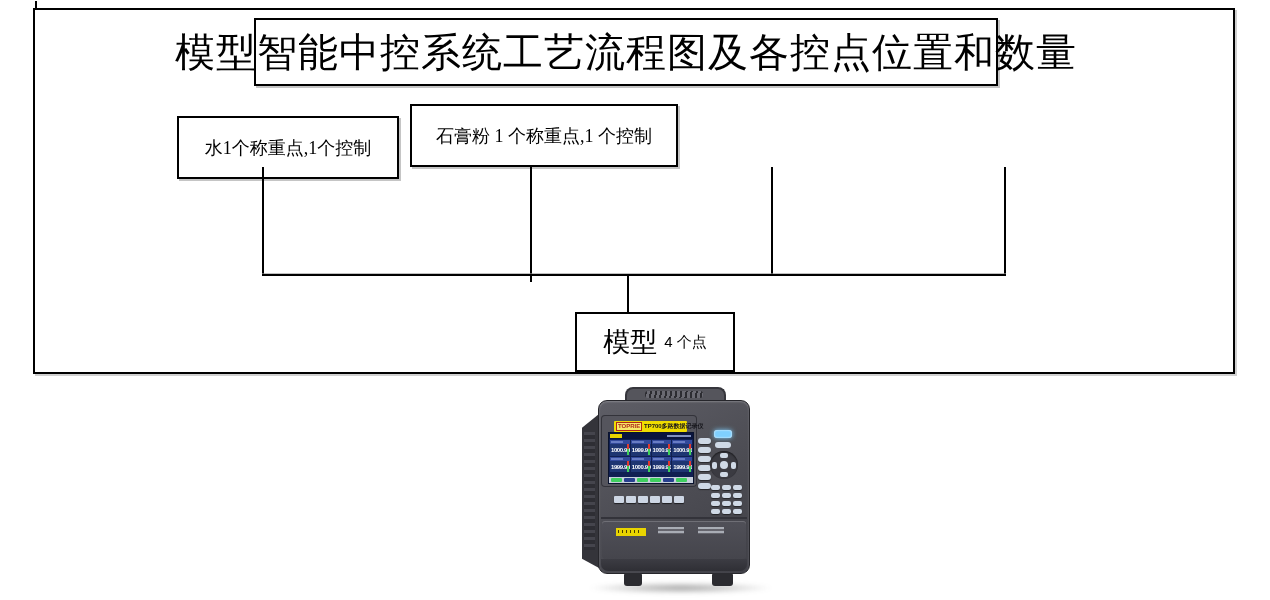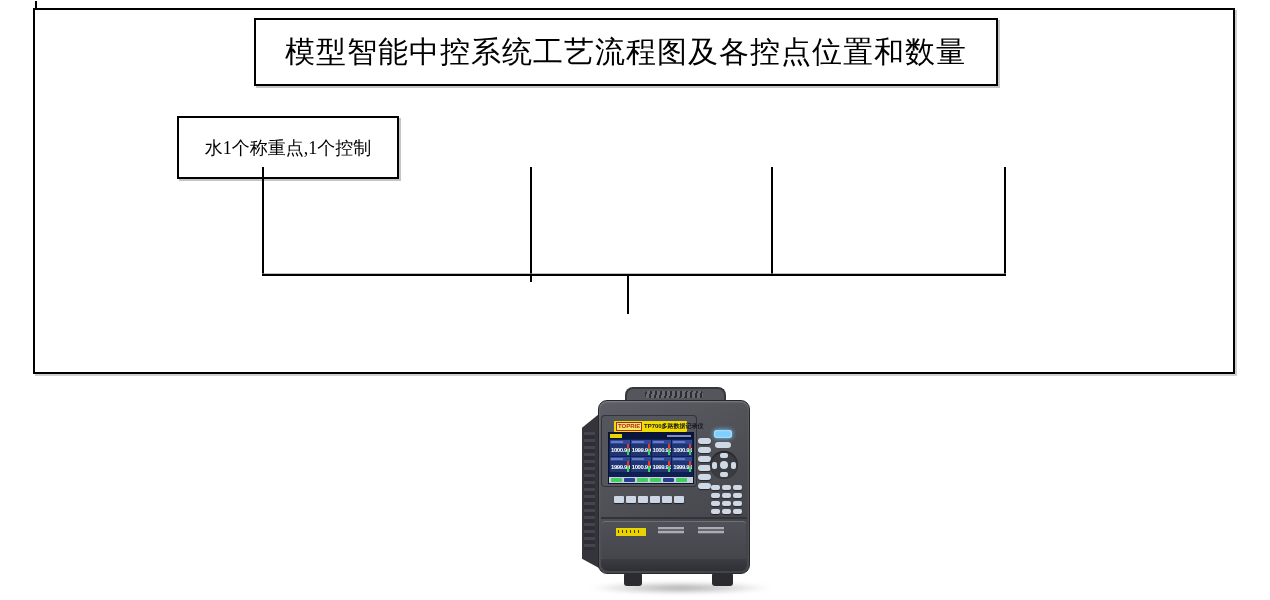--- a/index.html
+++ b/index.html
@@ -9,7 +9,7 @@
   .dbox{position:absolute;border:2px solid #000;background:#fff;display:flex;
         align-items:center;justify-content:center;box-shadow:2px 2px 0 rgba(150,150,150,.55);}
   .line{position:absolute;background:#000;}
-  .title-text{font-size:30px;letter-spacing:1px;white-space:nowrap;}
+  .title-text{font-size:40px;letter-spacing:1px;white-space:nowrap;}
   .node-text{font-size:18px;white-space:nowrap;}
   .model-text{font-size:27px;}
   .model-sub{font-size:16px;margin-left:7px;font-family:"Liberation Sans",sans-serif;font-size:15px;}

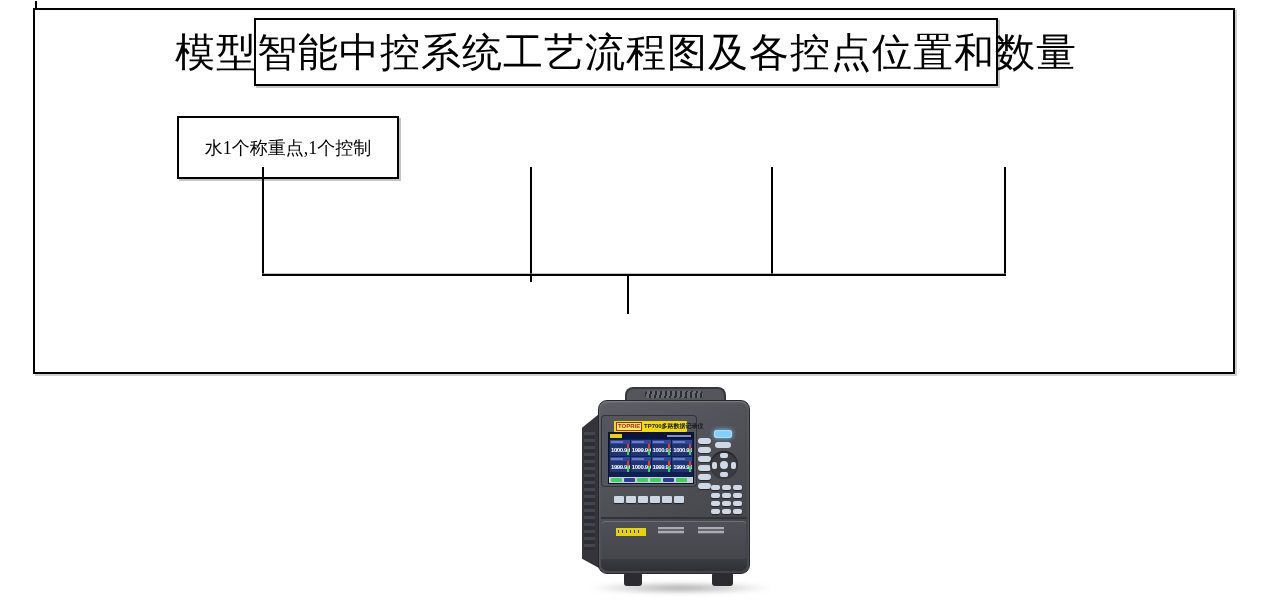--- a/index.html
+++ b/index.html
@@ -101,6 +101,9 @@
   <div class="dbox" style="left:177px;top:116px;width:218px;height:59px;">
     <span class="node-text">水1个称重点,1个控制</span>
   </div>
+  <div class="dbox" style="left:410px;top:104px;width:264px;height:59px;">
+    <span class="node-text">石膏粉 1 个称重点,1 个控制</span>
+  </div>
 
   <div class="line" style="left:262px;top:167px;width:2px;height:109px;"></div>
   <div class="line" style="left:530px;top:167px;width:2px;height:115px;"></div>

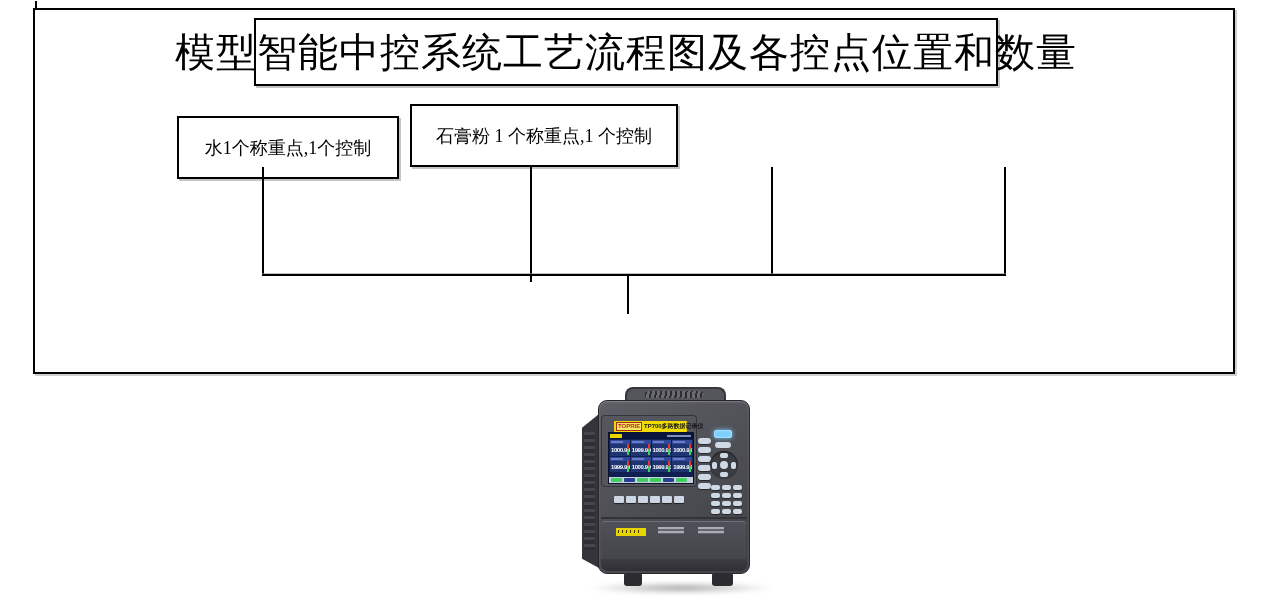--- a/index.html
+++ b/index.html
@@ -112,6 +112,10 @@
   <div class="line" style="left:262px;top:274px;width:744px;height:2px;box-shadow:0 -1px 0 rgba(150,150,150,.6);"></div>
   <div class="line" style="left:627px;top:276px;width:2px;height:38px;"></div>
 
+  <div class="dbox" style="left:575px;top:312px;width:156px;height:56px;box-shadow:none;">
+    <span class="model-text">模型</span>
+    <span class="model-sub">4 个点</span>
+  </div>
 
   <div class="device">
     <div class="dev-shadow"></div>

